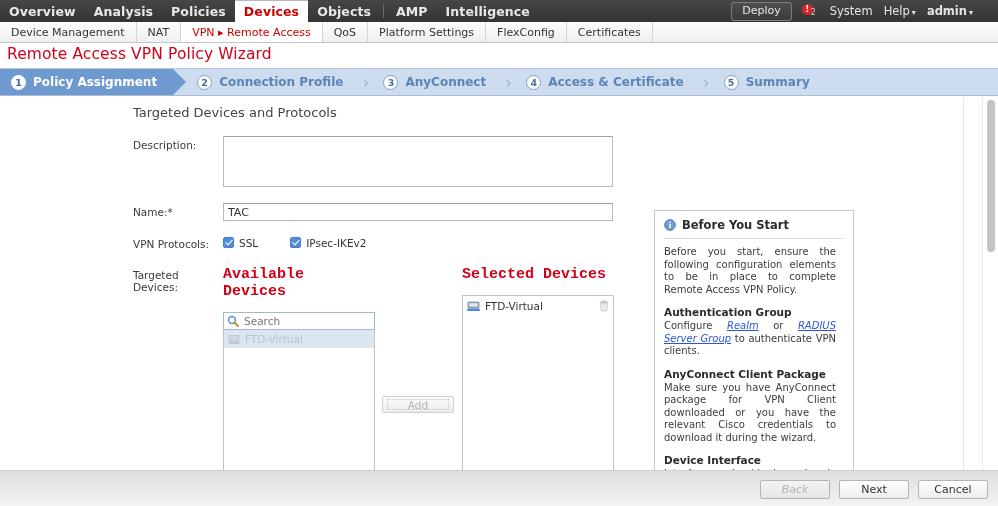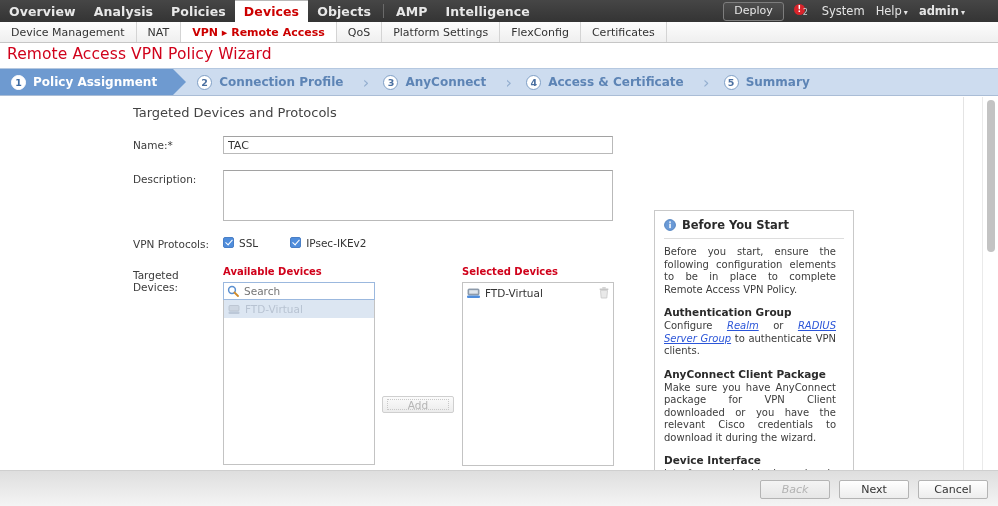--- a/index.html
+++ b/index.html
@@ -40,7 +40,7 @@
     width: 1px; margin: 4px 3px; background: #6a6a6a;
   }
   .topnav-right {
-    position: absolute; right: 8px; top: 0; height: 22px;
+    position: absolute; right: 0; top: 0; height: 22px;
     display: flex; align-items: center; padding-right: 14px;
   }
   .deploy-btn {

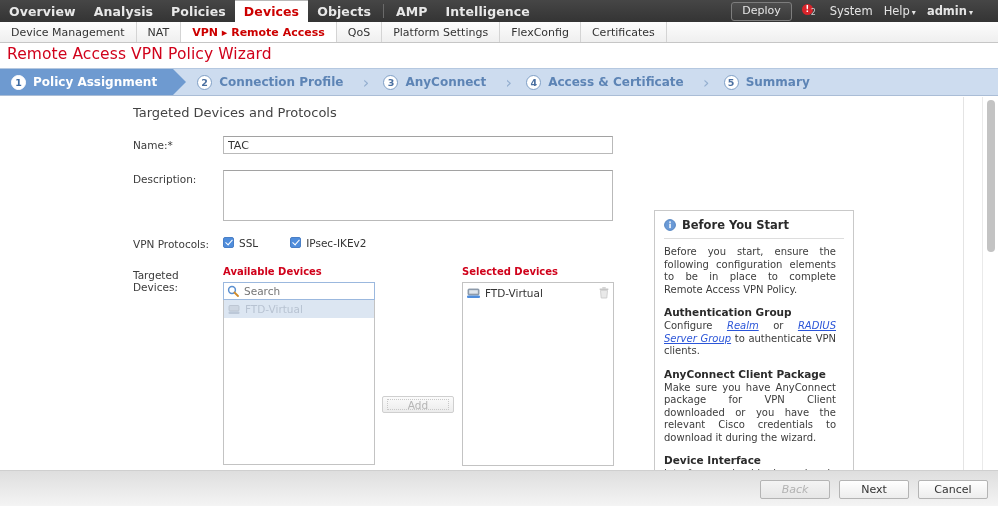--- a/index.html
+++ b/index.html
@@ -89,7 +89,7 @@
     white-space: nowrap;
   }
   .subnav-item.active {
-    color: #cc0000; font-weight: bold; background: #fff;
+    color: #cc0000; font-weight: normal; background: #fff;
   }
   .subnav-fill { flex: 1; border-right: none; }
 

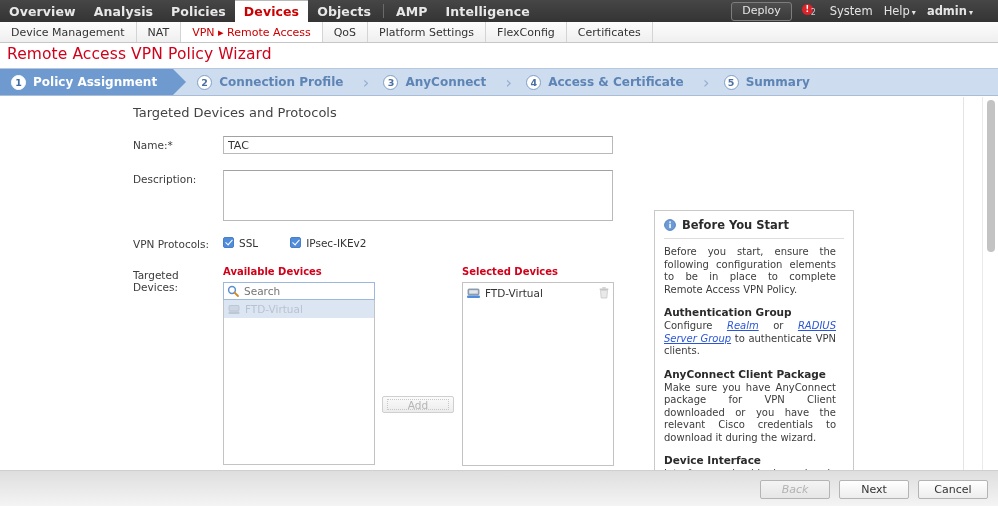--- a/index.html
+++ b/index.html
@@ -382,13 +382,13 @@
       <div class="sec-title">Targeted Devices and Protocols</div>
 
       <div class="formrow">
+        <div class="flabel">Description:</div>
+        <textarea class="txtarea" style=""></textarea>
+      </div>
+
+      <div class="formrow">
         <div class="flabel">Name:*</div>
         <input class="txtinput" value="TAC" style="">
-      </div>
-
-      <div class="formrow">
-        <div class="flabel">Description:</div>
-        <textarea class="txtarea" style=""></textarea>
       </div>
 
       <div class="protorow">

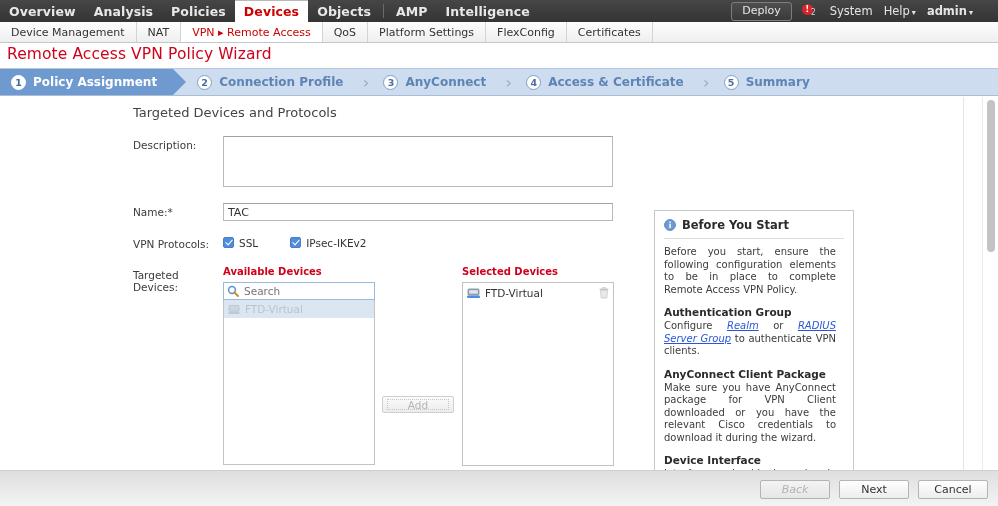--- a/index.html
+++ b/index.html
@@ -198,7 +198,7 @@
   .col-mid { width: 87px; position: relative; }
   .col-sel { width: 152px; }
   .list-head {
-    font-size: 10px; color: #d0021b; font-weight: bold; margin-bottom: 5px;
+    font-size: 15px; color: #d0021b; font-weight: bold; margin-bottom: 12px; font-family: Liberation Mono, monospace;
   }
   .search-wrap { position: relative; }
   .search-input {

